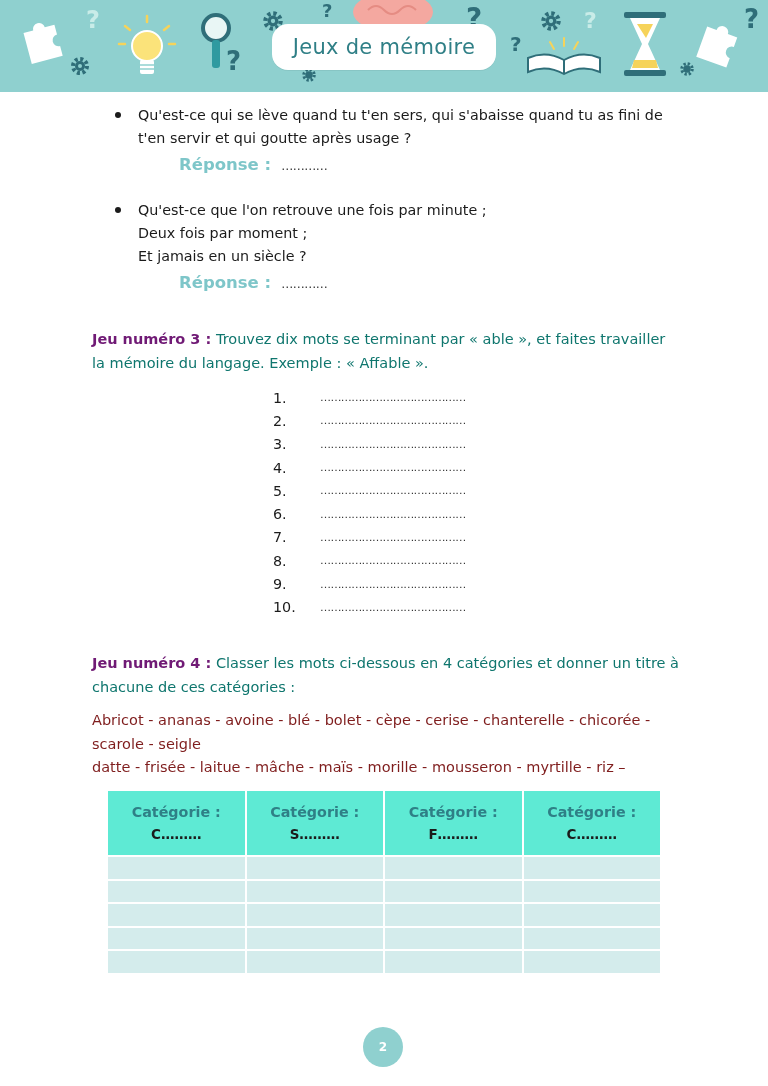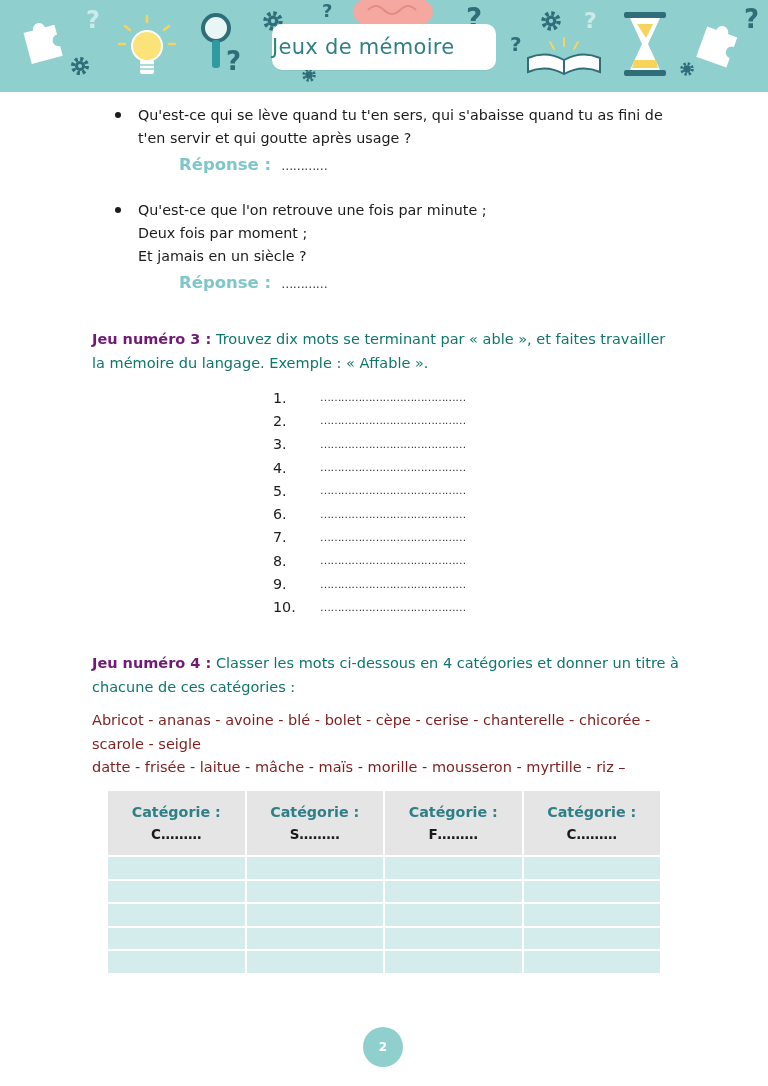--- a/index.html
+++ b/index.html
@@ -14,8 +14,8 @@
     .banner .deco { position: absolute; }
     .title-box {
       position: absolute; left: 272px; top: 24px; width: 224px; height: 46px;
-      background: #ffffff; border-radius: 10px;
-      display: flex; align-items: center; justify-content: flex-start;
+      background: #ffffff; border-radius: 16px;
+      display: flex; align-items: center; justify-content: center;
       box-shadow: 0 1px 0 rgba(0,0,0,0.05);
     }
     .title-box span {

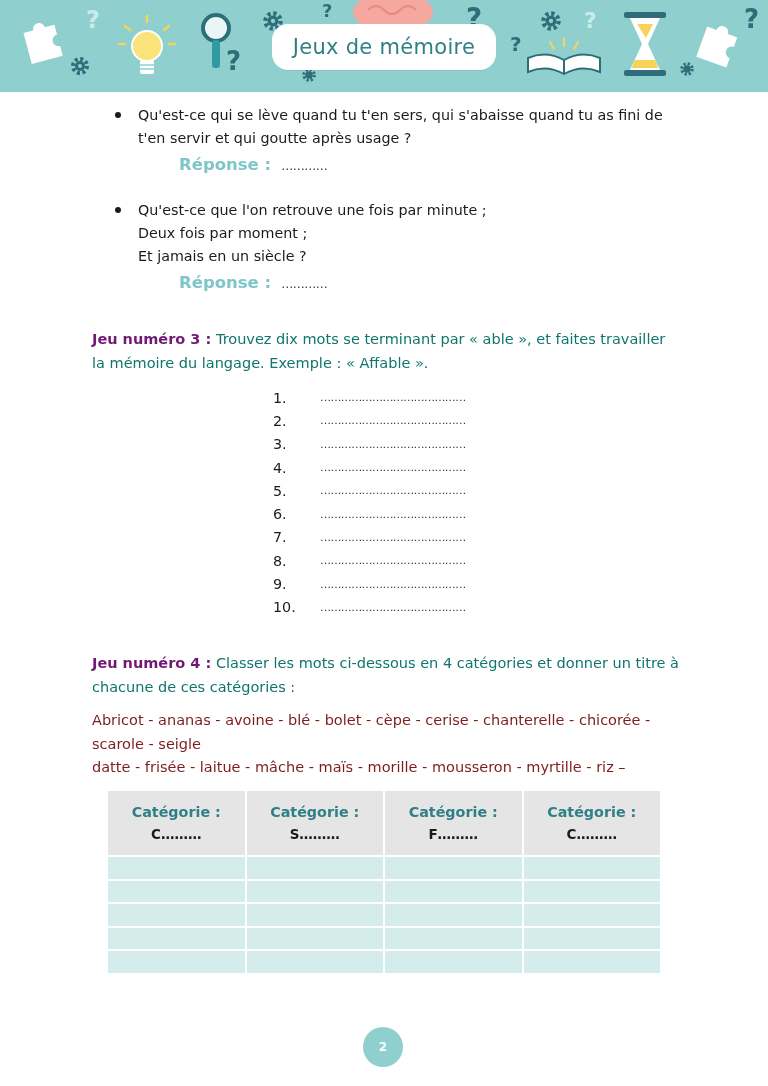--- a/index.html
+++ b/index.html
@@ -48,7 +48,7 @@
       border-collapse: collapse; table-layout: fixed;
     }
     .cat-table th {
-      background: #e5e5e5; height: 66px; border: 2px solid #ffffff;
+      background: #5eead4; height: 66px; border: 2px solid #ffffff;
       font-weight: bold; font-size: 14.3px; color: #2f7f86; line-height: 22px; vertical-align: middle;
     }
     .cat-table th .init { color: #1b1b1b; font-size: 13.5px; }

